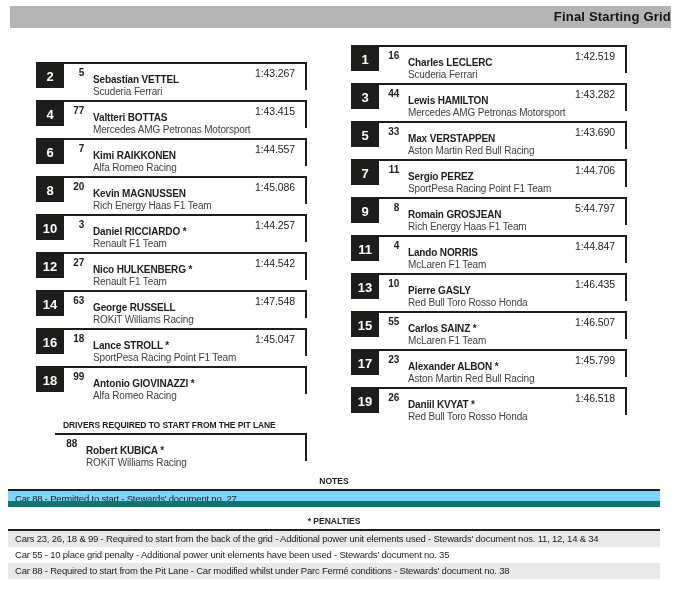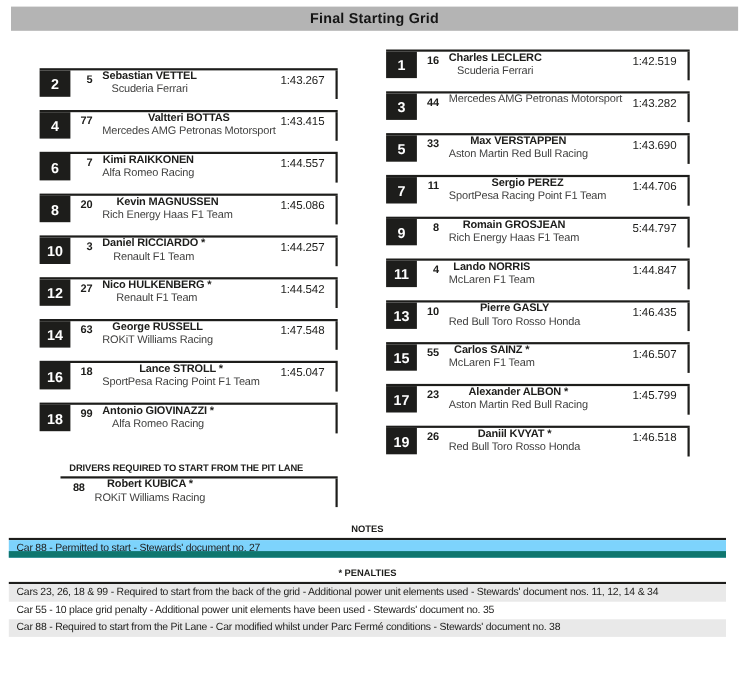--- a/index.html
+++ b/index.html
@@ -8,7 +8,7 @@
 
   .titlebar { position:absolute; left:10px; top:6px; width:661px; height:22px;
     background:#b4b4b4; font-weight:bold; font-size:13px; letter-spacing:.2px;
-    text-align:center; line-height:22px; color:#141414; }
+    text-align:right; line-height:22px; color:#141414; }
 
   .col { position:absolute; }
   .col-left  { left:36px;  top:62px; width:271px; }

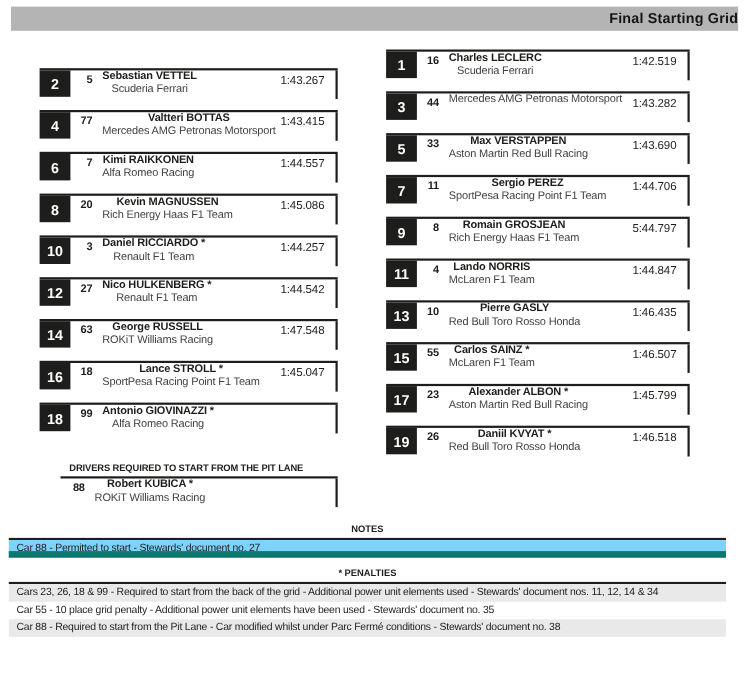--- a/index.html
+++ b/index.html
@@ -22,7 +22,7 @@
     font-weight:bold; font-size:13px; display:flex; align-items:center; justify-content:center; }
   .car-num { flex:0 0 17px; margin-left:3px; text-align:right; font-weight:bold; font-size:10px;
     padding-top:3px; letter-spacing:-.2px; }
-  .driver { margin-left:9px; padding-top:0; min-width:0;text-align:center; }
+  .driver { margin-left:9px; padding-top:10px; min-width:0; }
   .dname { font-weight:bold; font-size:10px; line-height:12px; letter-spacing:-.15px; white-space:nowrap; }
   .dteam { font-size:10px; line-height:12px; color:#3f3f3e; letter-spacing:-.15px; white-space:nowrap; }
   .time { margin-left:auto; padding:3px 12px 0 4px; font-size:10.5px; letter-spacing:-.1px; white-space:nowrap; }

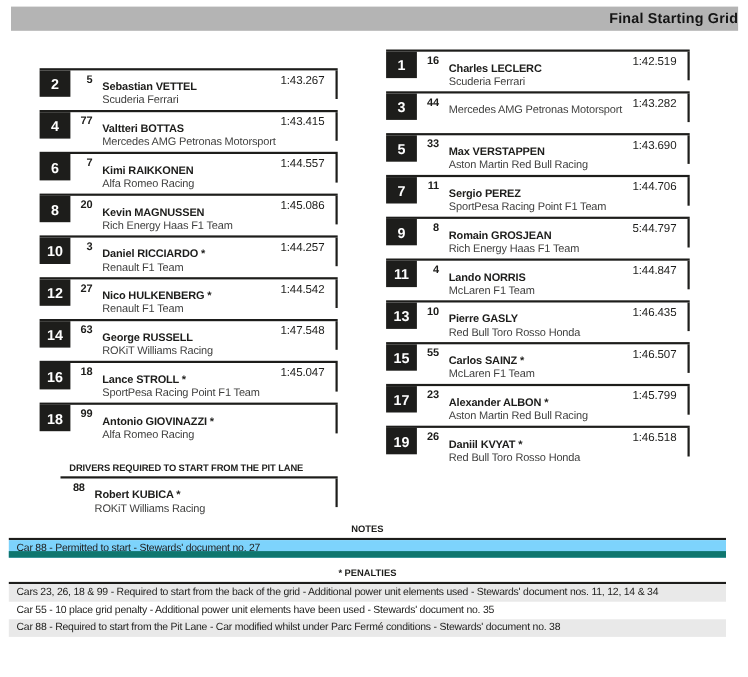--- a/index.html
+++ b/index.html
@@ -63,6 +63,7 @@
       <div class="pos-box">3</div>
       <div class="car-num">44</div>
       <div class="driver">
+        <div class="dname">Lewis HAMILTON</div>
         <div class="dteam">Mercedes AMG Petronas Motorsport</div>
       </div>
       <div class="time">1:43.282</div>

